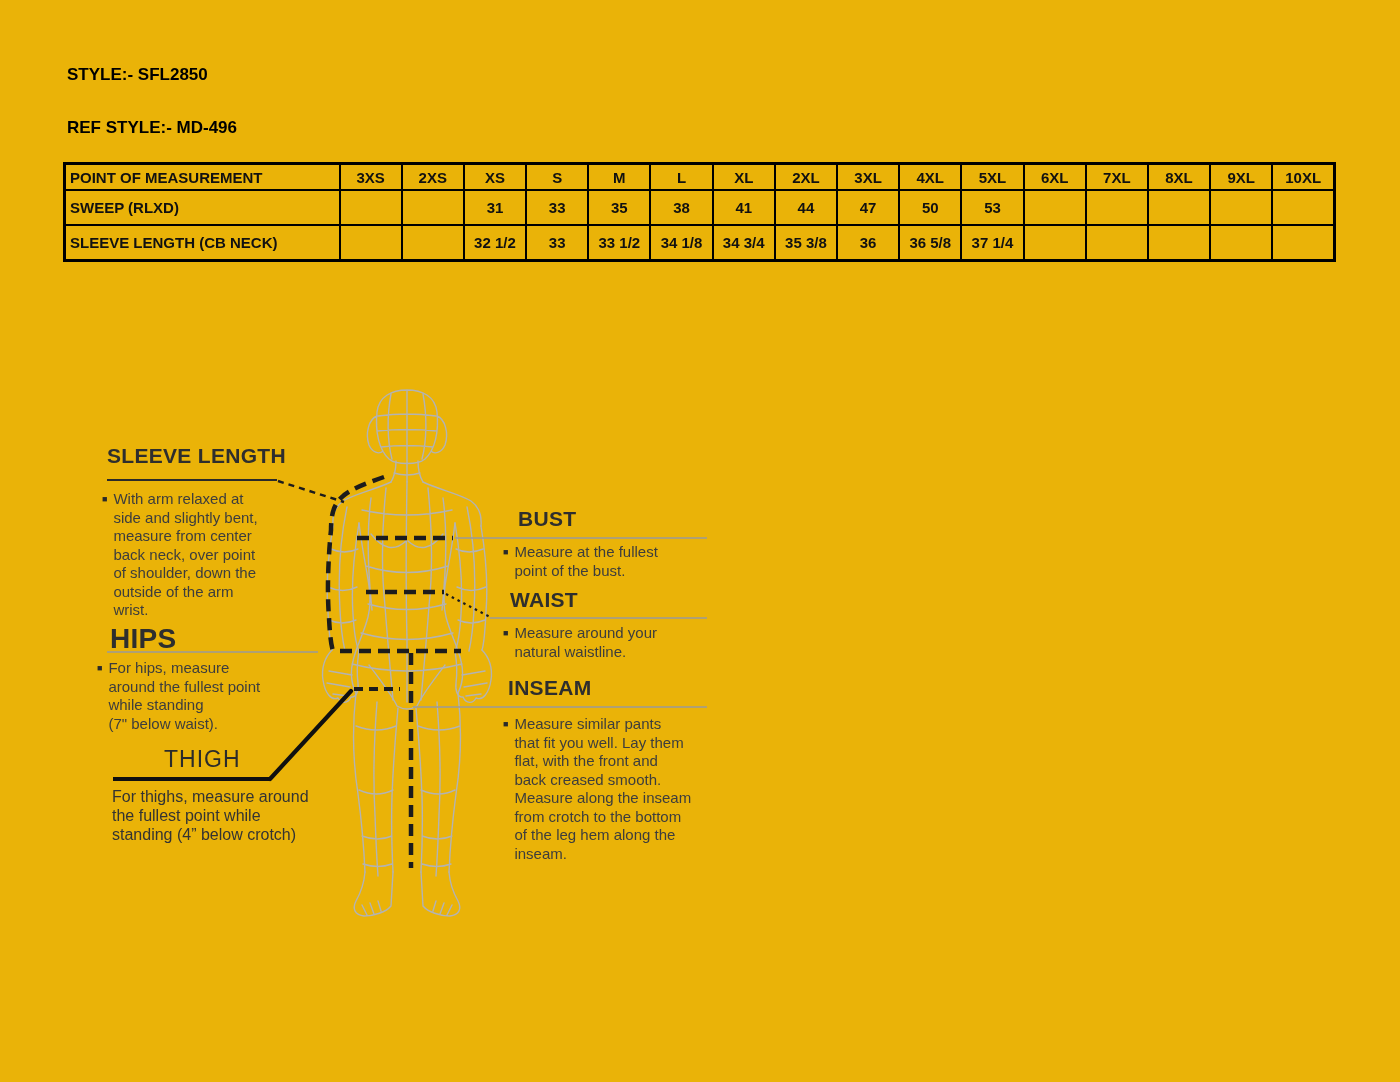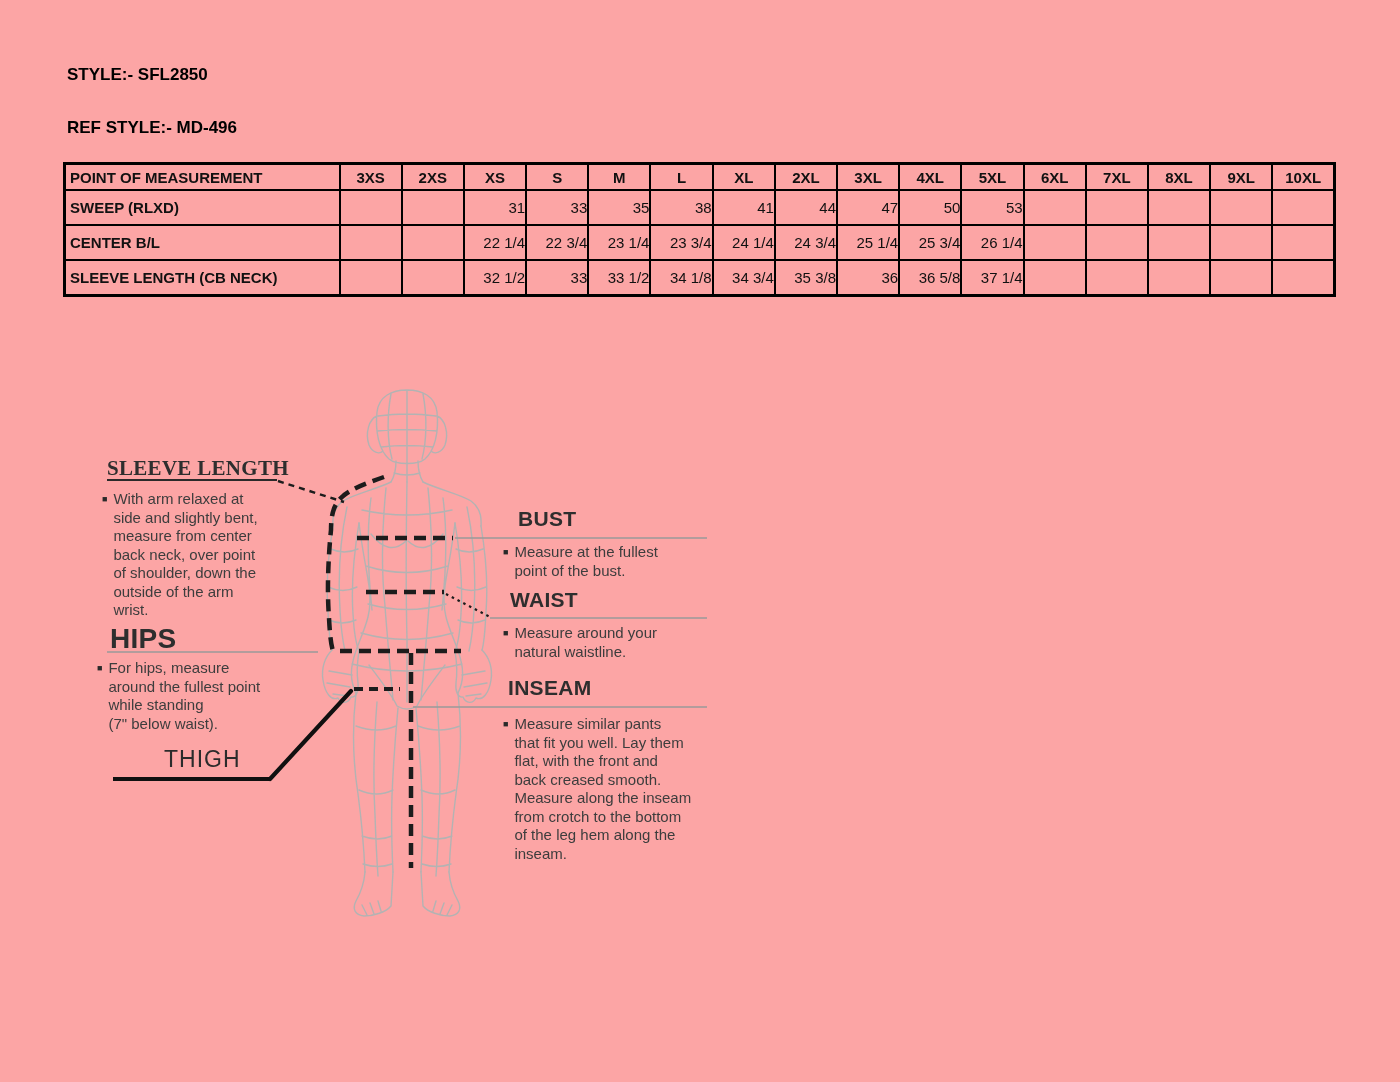--- a/index.html
+++ b/index.html
@@ -4,7 +4,7 @@
 <style>
   html,body { margin:0; padding:0; background:#fff; }
   #page {
-    position:relative; width:1400px; height:1082px; background:#fca5a5;
+    position:relative; width:1400px; height:1082px; background:#eab308;
     font-family:"Liberation Sans", sans-serif; color:#111; overflow:hidden;
   }
   .abs { position:absolute; }

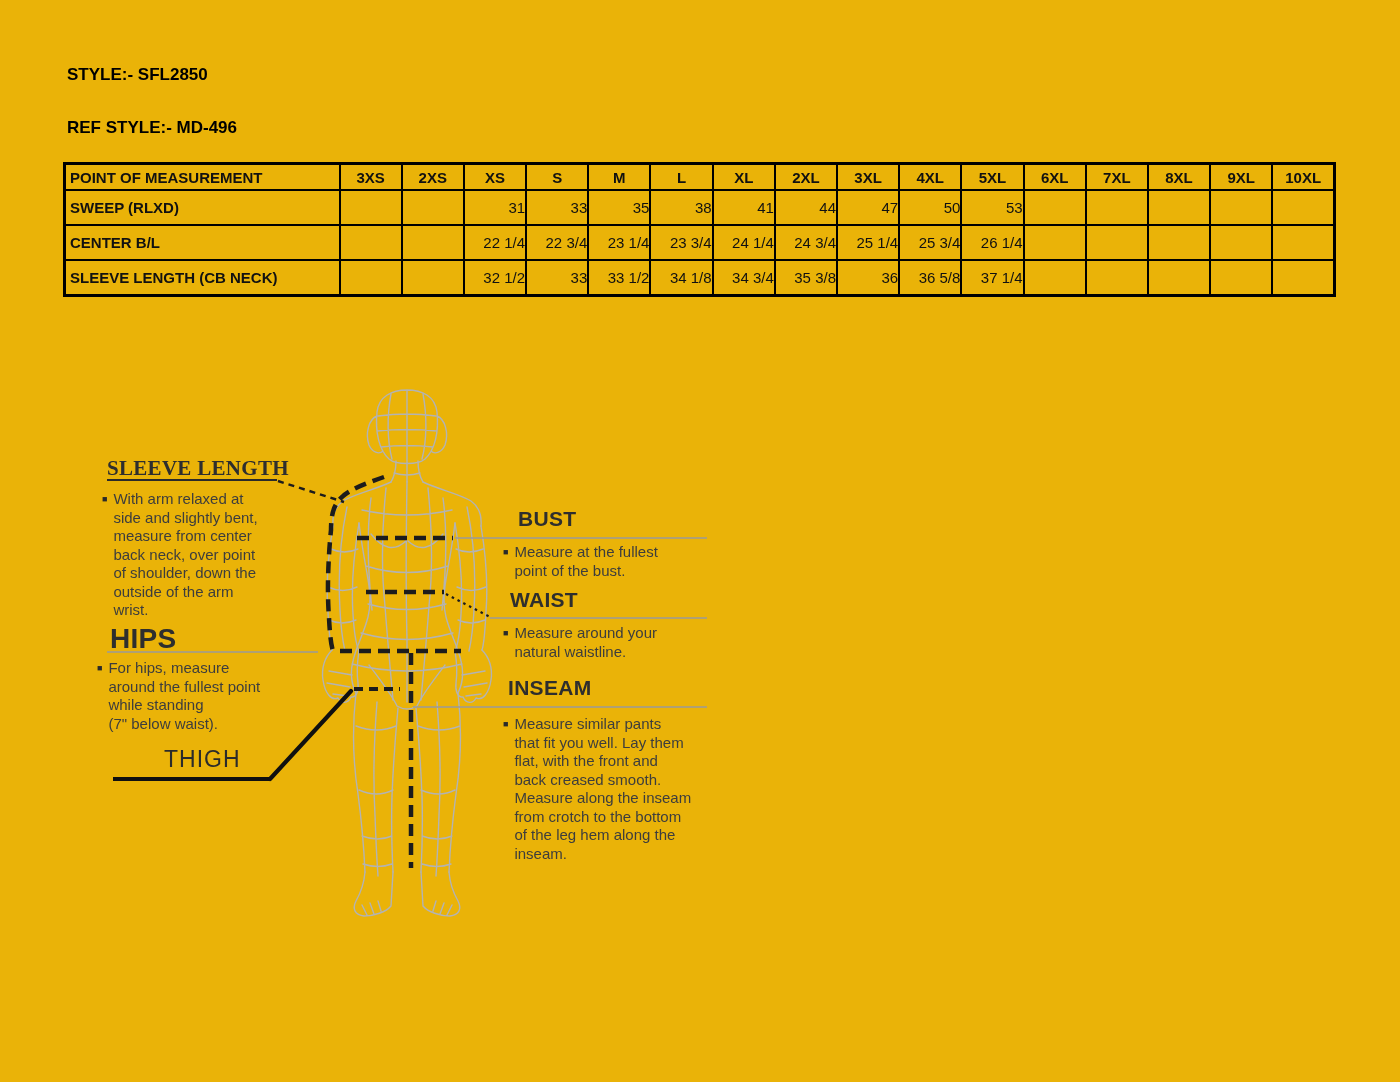--- a/index.html
+++ b/index.html
@@ -28,7 +28,7 @@
     height:24px; font-size:15px; font-weight:bold; text-align:center; padding:0;margin-left:19px;
   }
   table[data-name="size-chart-table"] td {
-    height:33px; font-size:15px; font-weight:normal; text-align:right; padding:0;
+    height:33px; font-size:15px; font-weight:bold; text-align:center; padding:0;
   }
   table[data-name="size-chart-table"] th.pom,
   table[data-name="size-chart-table"] td.pom {

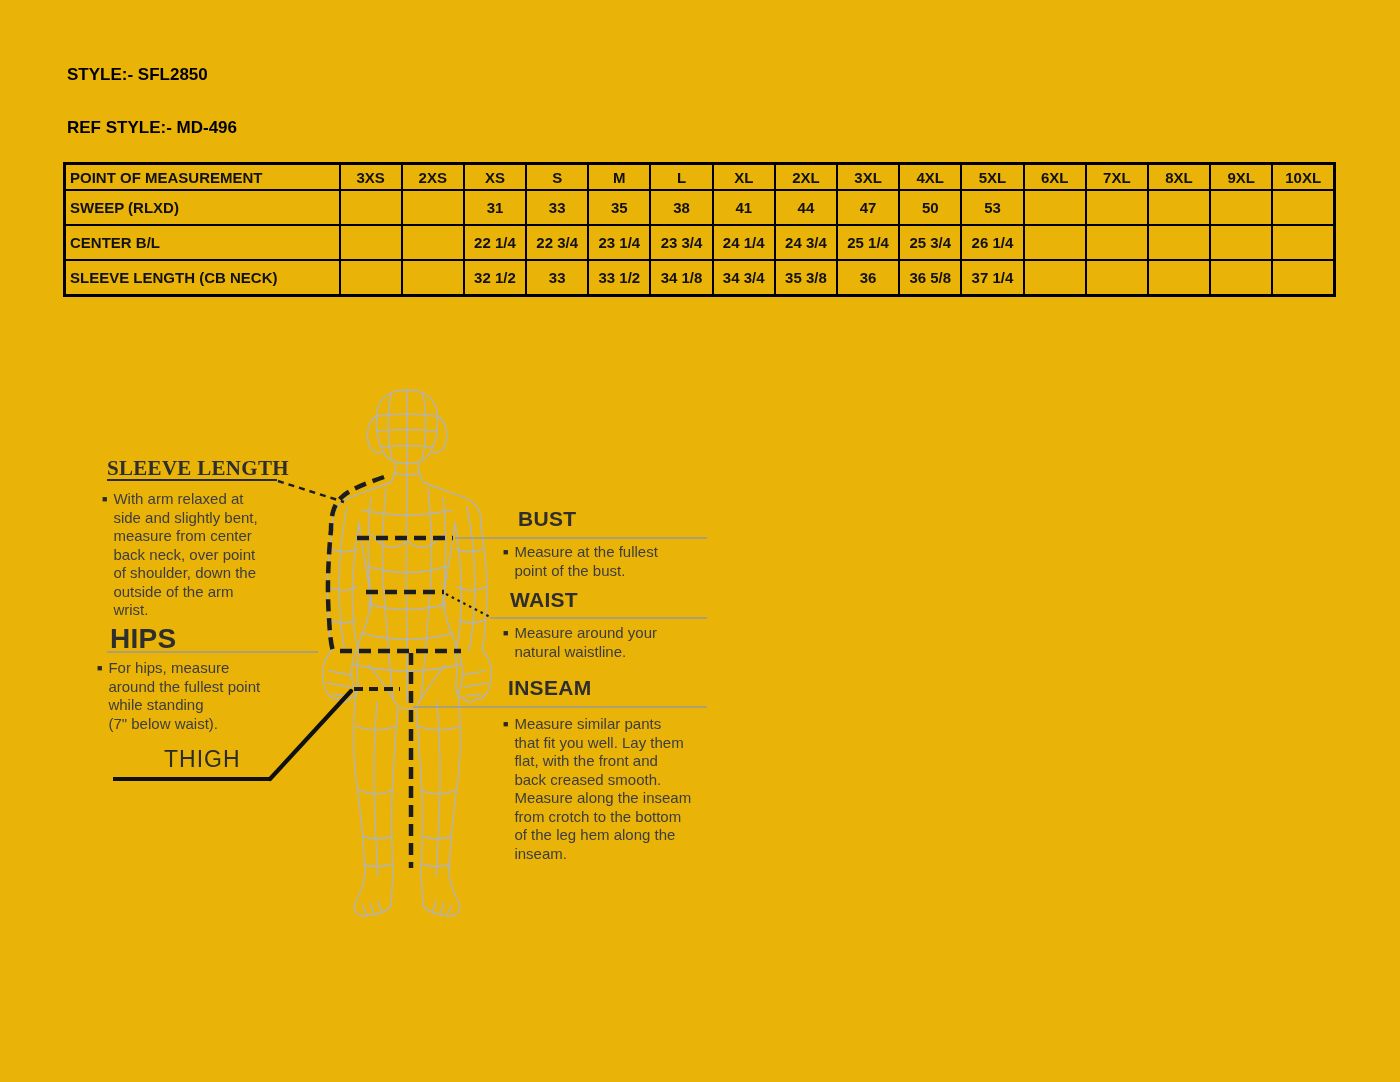--- a/index.html
+++ b/index.html
@@ -133,25 +133,6 @@
             <td data-name="measurement-cell"></td>
           </tr>
           <tr data-name="table-row">
-            <td class="pom" data-name="row-label">CENTER B/L</td>
-            <td data-name="measurement-cell"></td>
-            <td data-name="measurement-cell"></td>
-            <td data-name="measurement-cell">22 1/4</td>
-            <td data-name="measurement-cell">22 3/4</td>
-            <td data-name="measurement-cell">23 1/4</td>
-            <td data-name="measurement-cell">23 3/4</td>
-            <td data-name="measurement-cell">24 1/4</td>
-            <td data-name="measurement-cell">24 3/4</td>
-            <td data-name="measurement-cell">25 1/4</td>
-            <td data-name="measurement-cell">25 3/4</td>
-            <td data-name="measurement-cell">26 1/4</td>
-            <td data-name="measurement-cell"></td>
-            <td data-name="measurement-cell"></td>
-            <td data-name="measurement-cell"></td>
-            <td data-name="measurement-cell"></td>
-            <td data-name="measurement-cell"></td>
-          </tr>
-          <tr data-name="table-row">
             <td class="pom" data-name="row-label">SLEEVE LENGTH (CB NECK)</td>
             <td data-name="measurement-cell"></td>
             <td data-name="measurement-cell"></td>

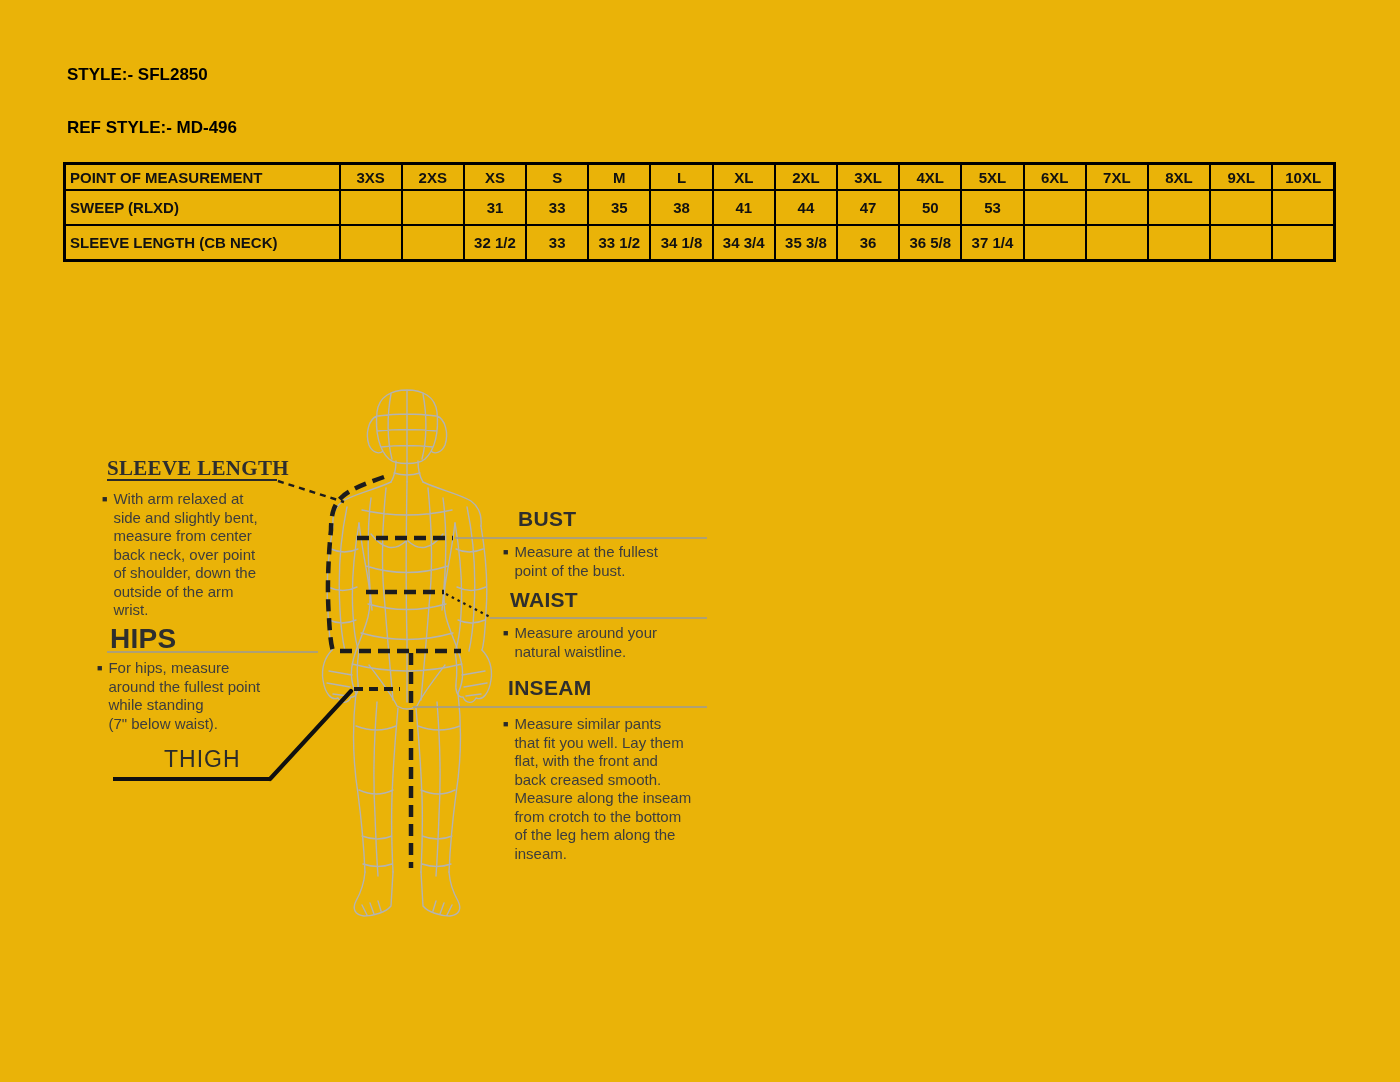--- a/index.html
+++ b/index.html
@@ -47,7 +47,7 @@
   .bullet { font-size:9px; line-height:9px; margin-top:5px; color:#2a2a2a; flex:0 0 auto; }
   #thigh-desc { font-size:16px; line-height:19px; color:#333; }
 
-  #sleeve-title  { left:107px; top:456px;font-family:Liberation Serif, serif; }
+  #sleeve-title  { left:107px; top:444px; }
   #sleeve-desc   { left:102px; top:490px; width:200px; }
   #hips-title    { left:110px; top:623px; }
   #hips-desc     { left:97px;  top:659px; width:210px; }

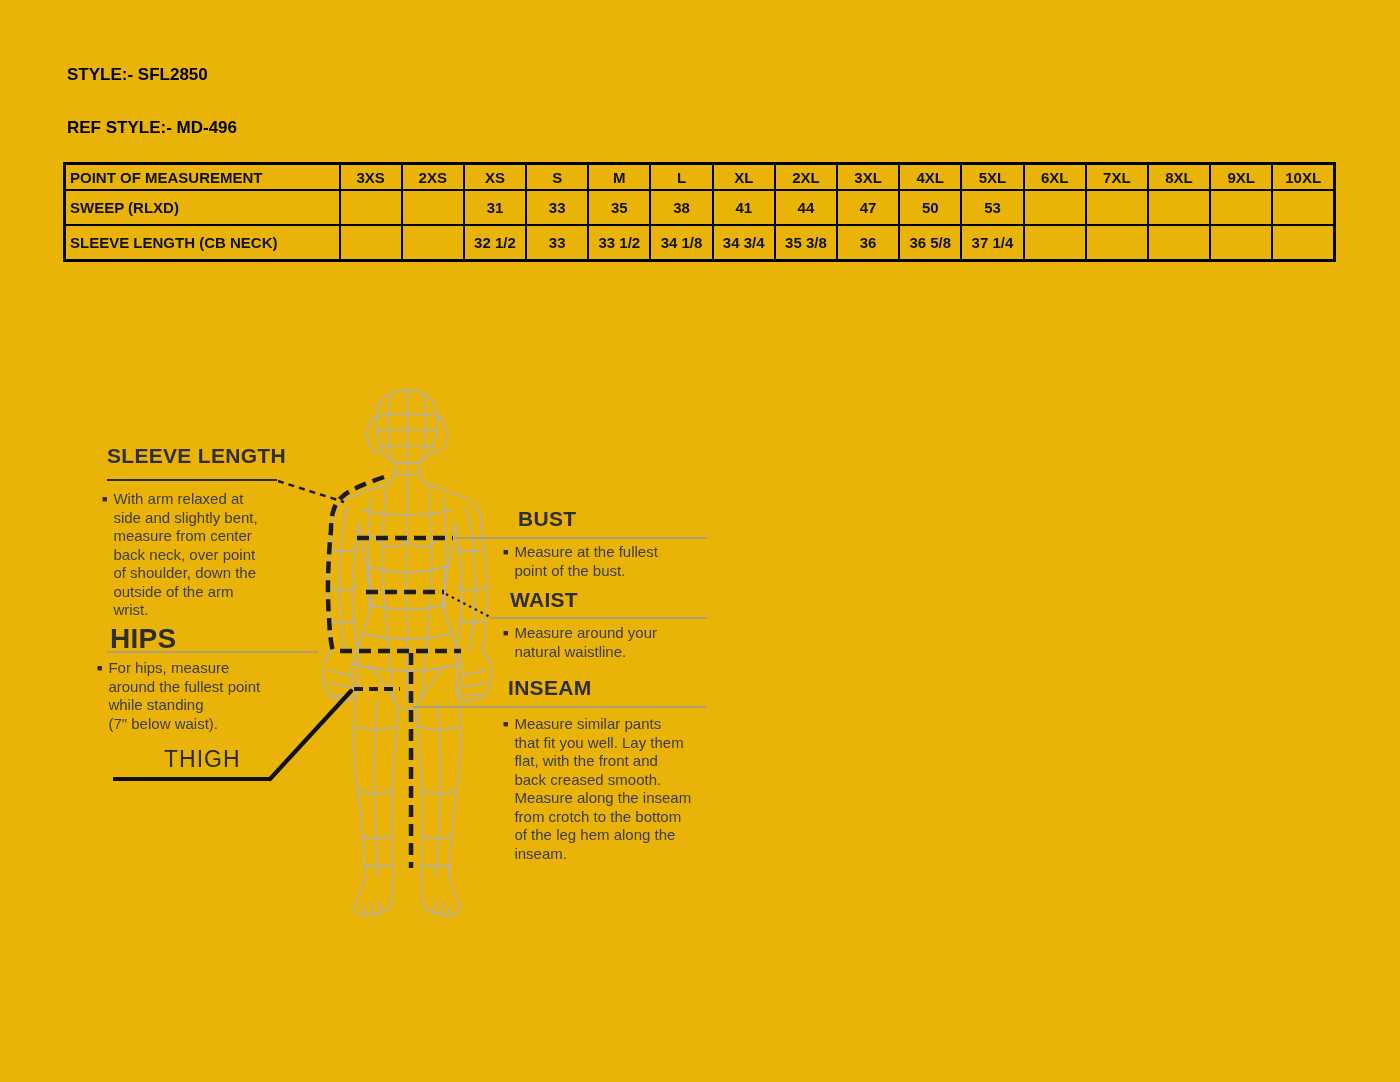--- a/index.html
+++ b/index.html
@@ -268,6 +268,11 @@
   </div>
 
   <div class="abs diag-title" id="thigh-title" data-name="thigh-title">THIGH</div>
+  <div class="abs diag-desc" id="thigh-desc" data-name="thigh-description">
+    <span class="txt">For thighs, measure around
+the fullest point while
+standing (4” below crotch)</span>
+  </div>
 
   <div class="abs diag-title" id="bust-title" data-name="bust-title">BUST</div>
   <div class="abs diag-desc" id="bust-desc" data-name="bust-description">

